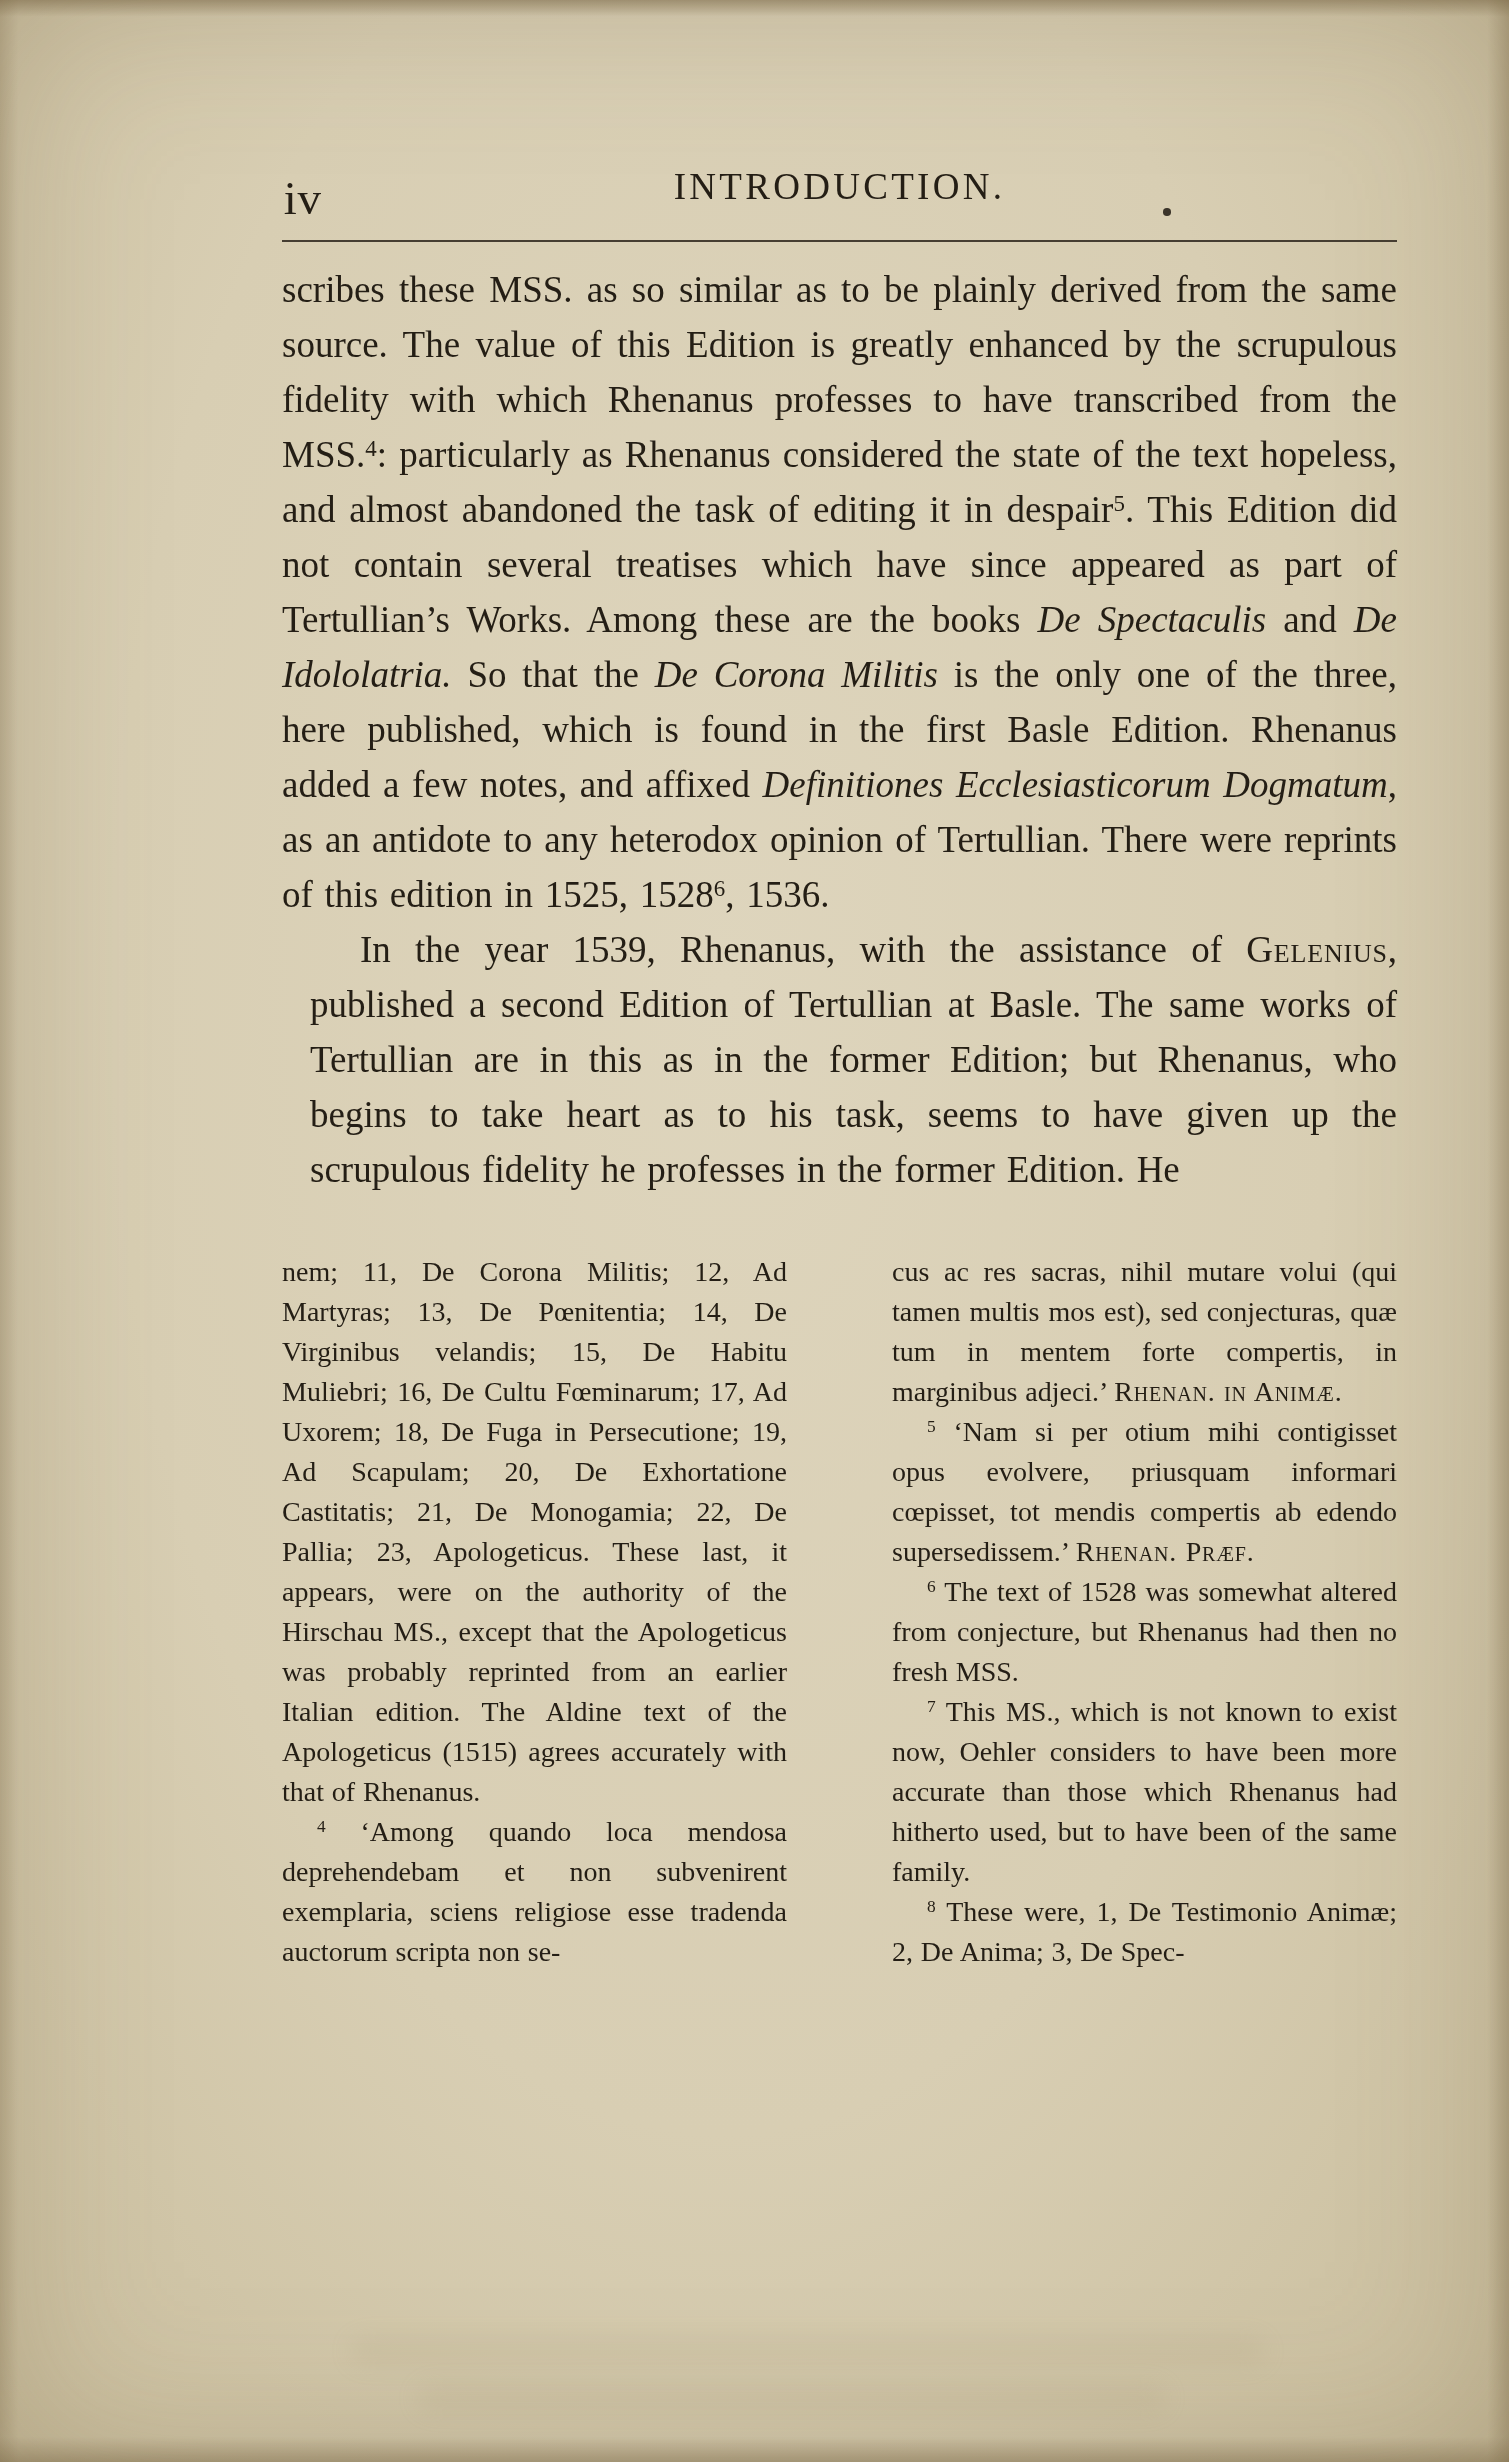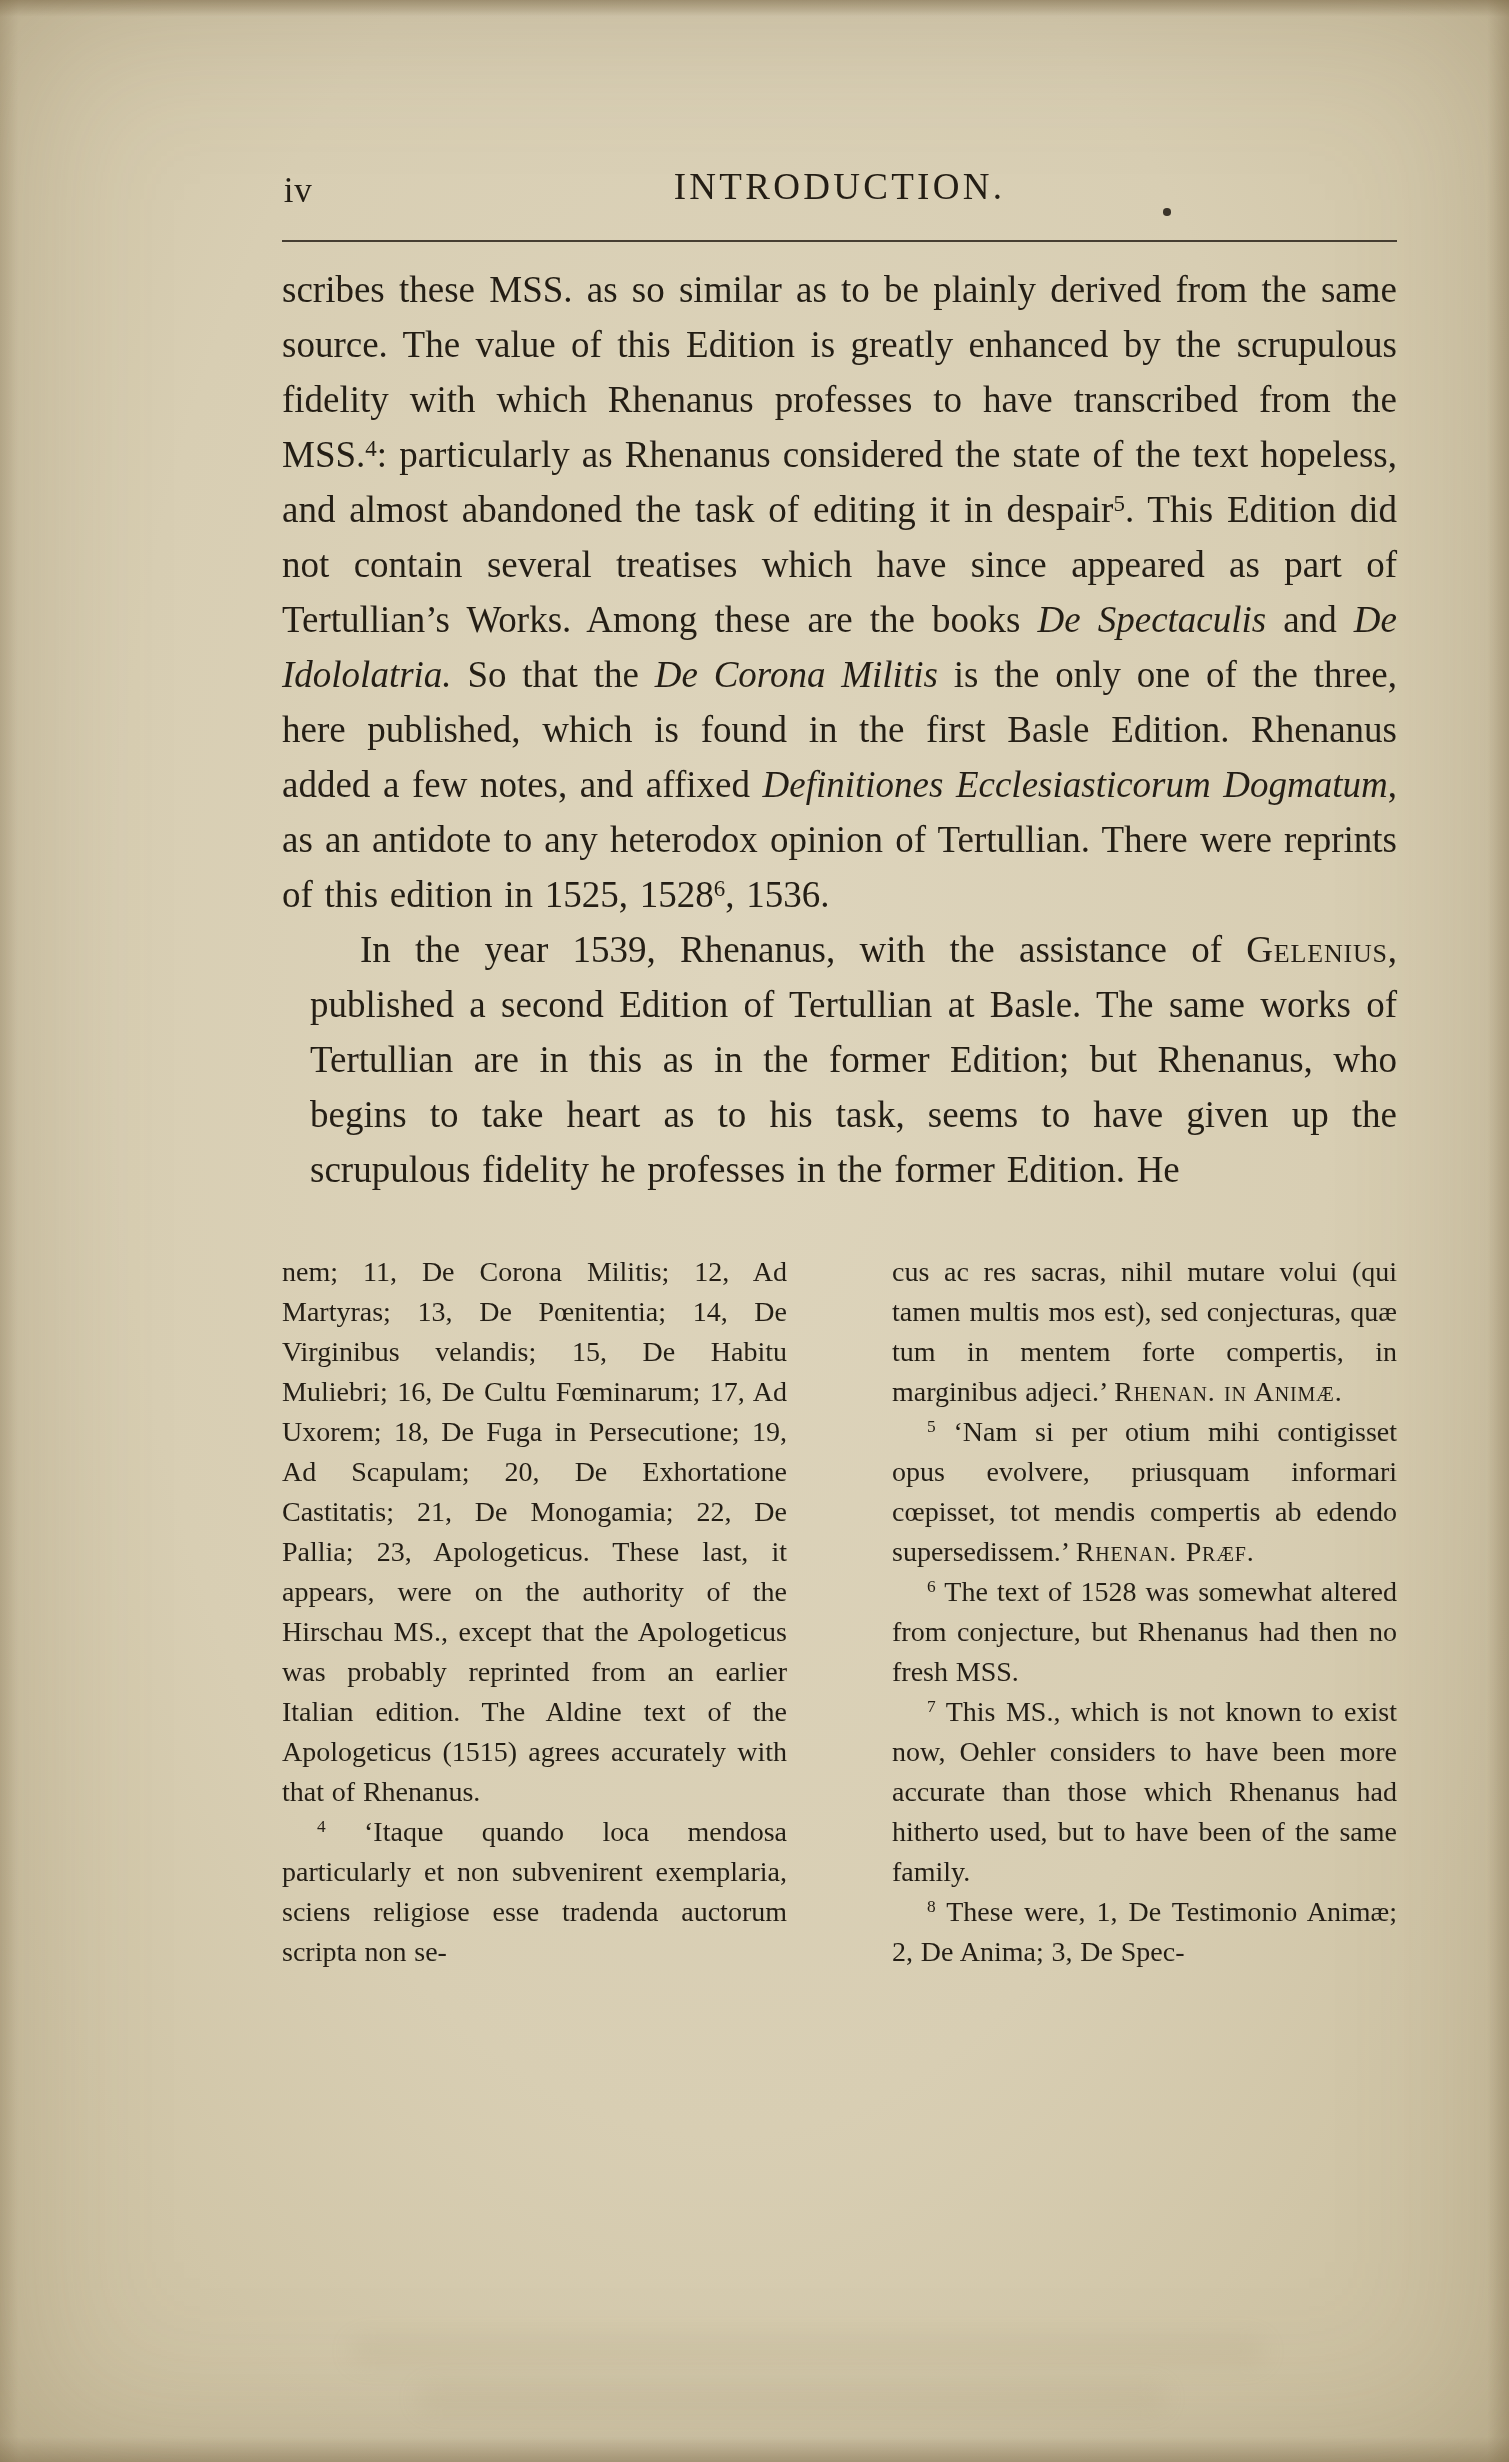--- a/index.html
+++ b/index.html
@@ -36,7 +36,7 @@
     position: absolute;
     left: 1.7px;
     top: 8.3px;
-    font-size: 35px;
+    font-size: 47px;
     letter-spacing: 0.8px;
   }
   .header-title {

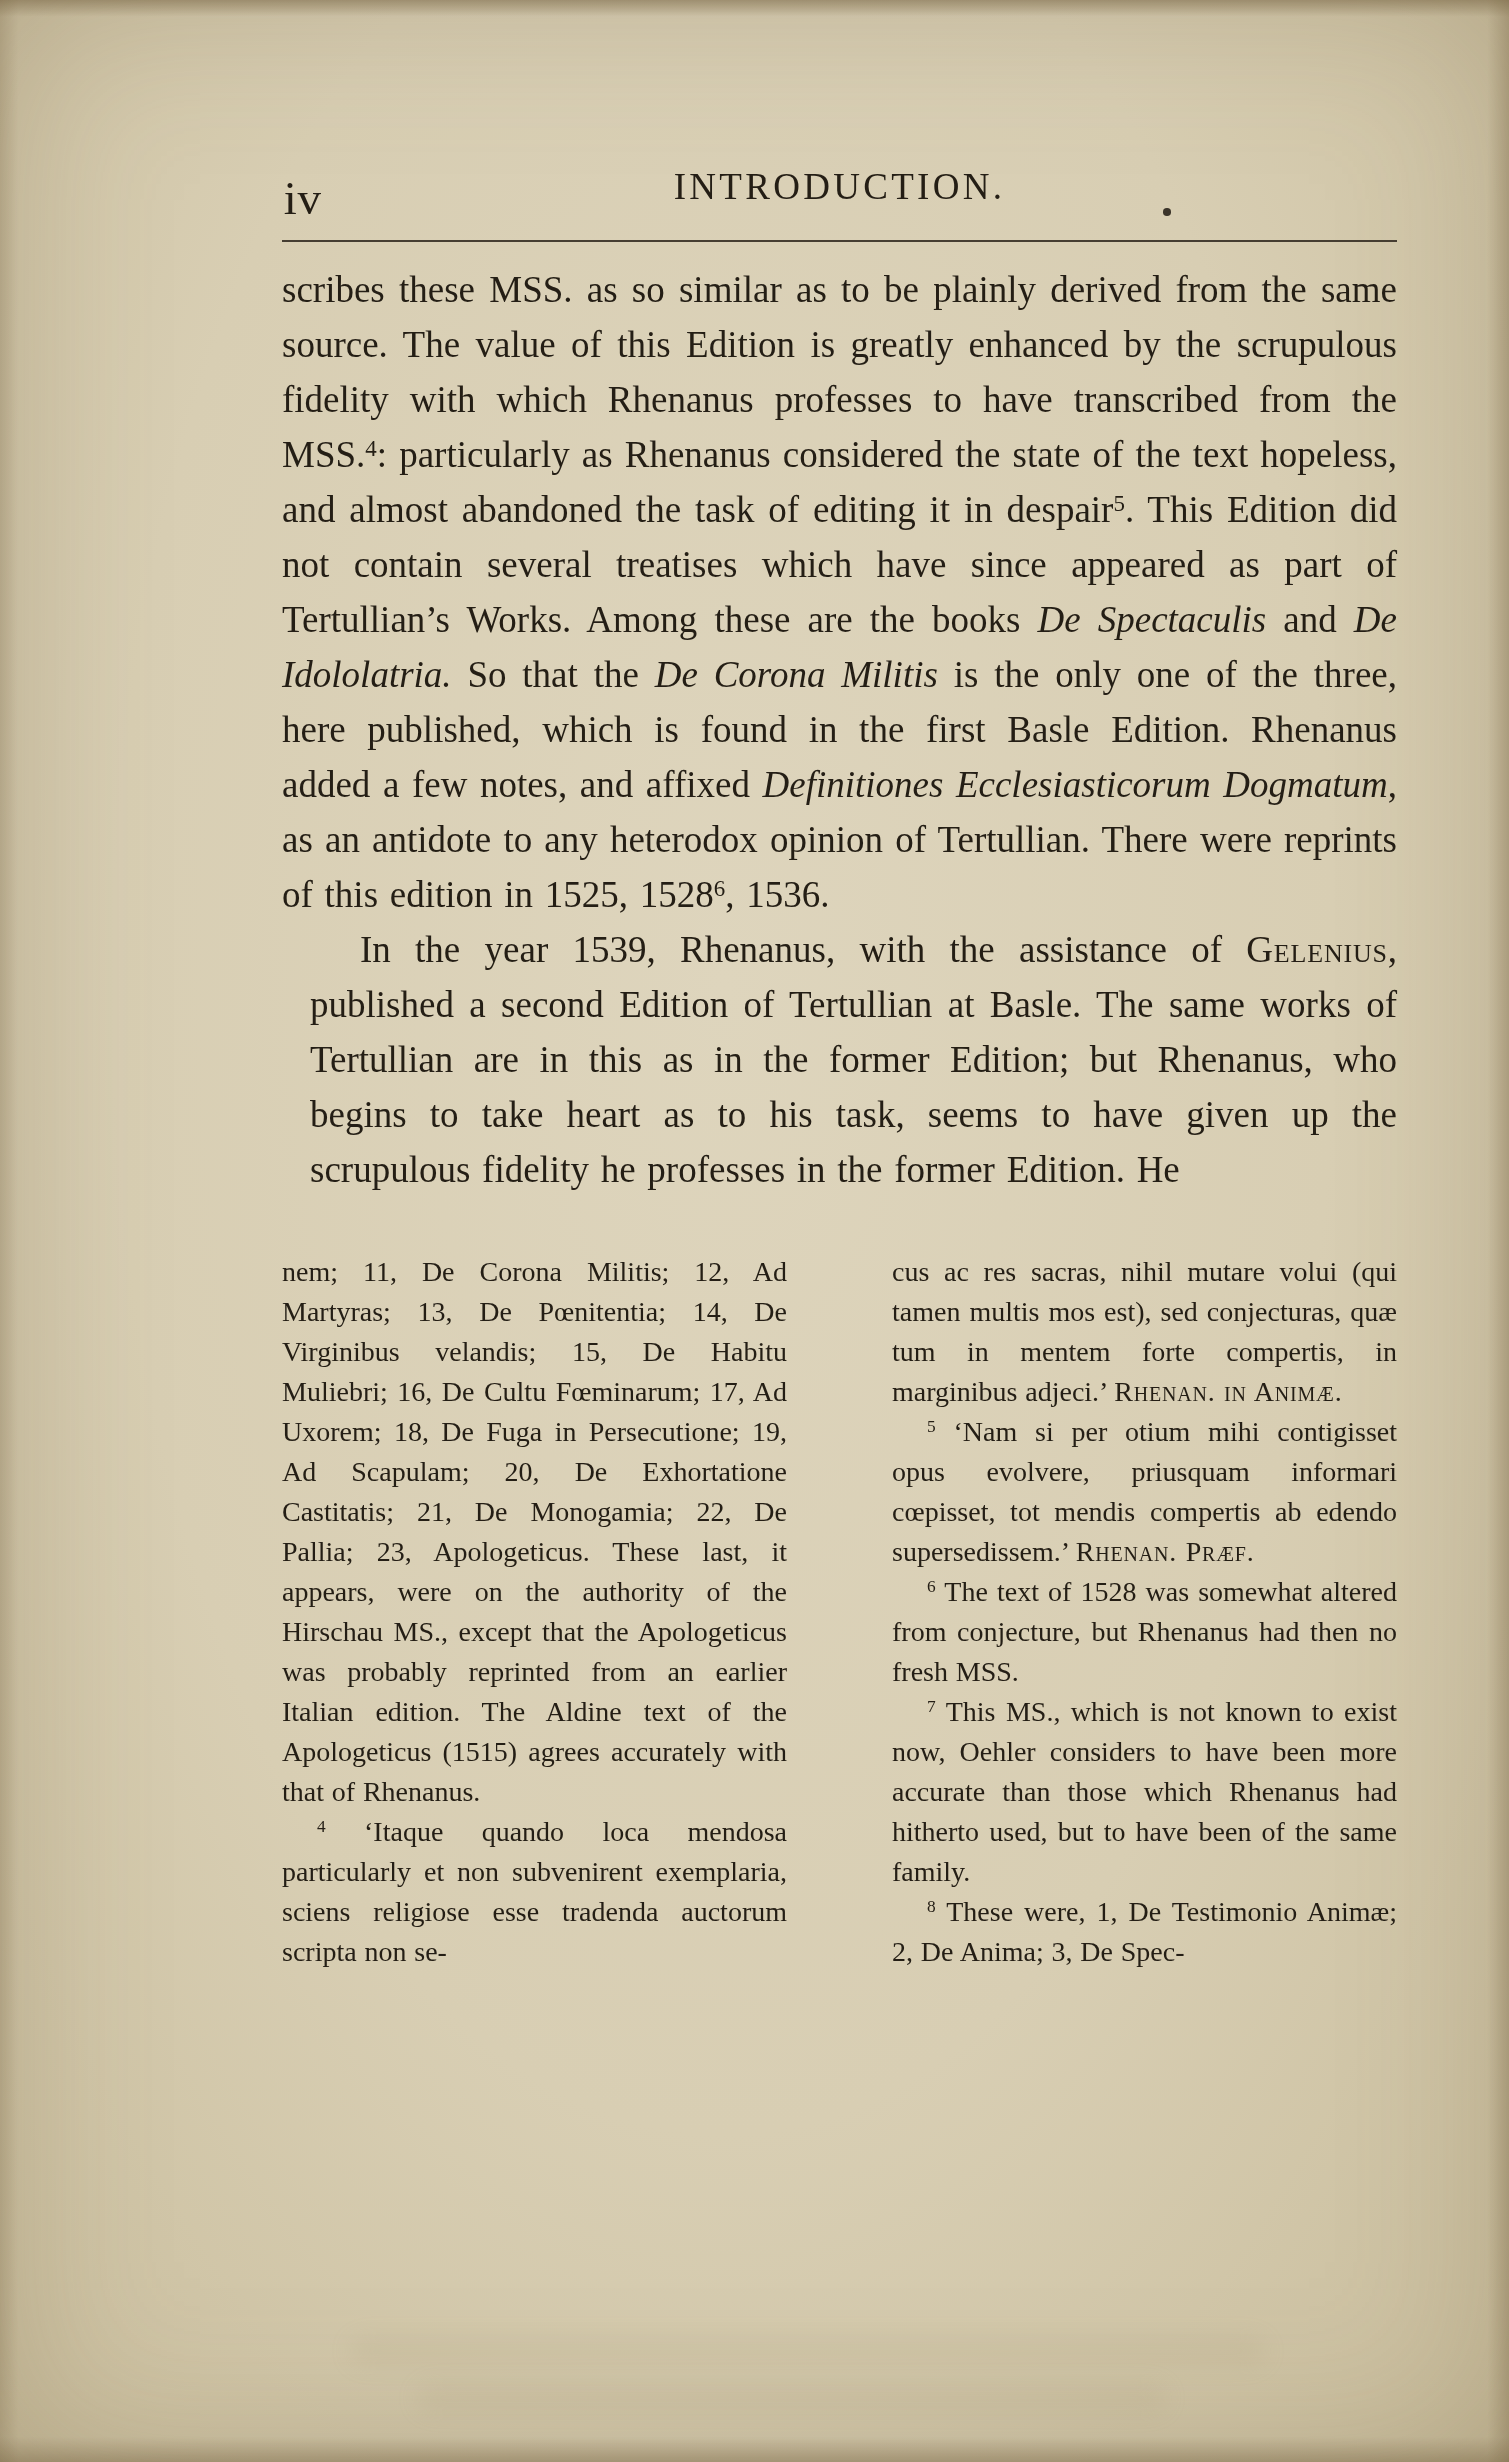--- a/index.html
+++ b/index.html
@@ -141,7 +141,7 @@
     <section class="footnotes">
       <div class="fn-col">
         <p class="fn-para"><span class="run-n">nem; 11, De Corona Militis; 12, Ad Martyras; 13, De Pœnitentia; 14, De Virginibus velandis; 15, De Habitu Muliebri; 16, De Cultu Fœminarum; 17, Ad Uxorem; 18, De Fuga in Persecutione; 19, Ad Scapulam; 20, De Exhortatione Castitatis; 21, De Monogamia; 22, De Pallia; 23, Apologeticus. These last, it appears, were on the authority of the Hirschau MS., except that the Apologeticus was probably reprinted from an earlier Italian edition. The Aldine text of the Apologeticus (1515) agrees accurately with that of Rhenanus.</span></p>
-        <p class="fn-para indent"><span class="run-sup">4</span><span class="run-n"> ‘Itaque quando loca mendosa particularly et non subvenirent exemplaria, sciens religiose esse tradenda auctorum scripta non se-</span></p>
+        <p class="fn-para indent"><span class="run-sup">4</span><span class="run-n"> ‘Among quando loca mendosa deprehendebam et non subvenirent exemplaria, sciens religiose esse tradenda auctorum scripta non se-</span></p>
       </div>
       <div class="fn-col">
         <p class="fn-para"><span class="run-n">cus ac res sacras, nihil mutare volui (qui tamen multis mos est), sed conjecturas, quæ tum in mentem forte compertis, in marginibus adjeci.’ </span><span class="run-sc">Rhenan. in Animæ.</span></p>

